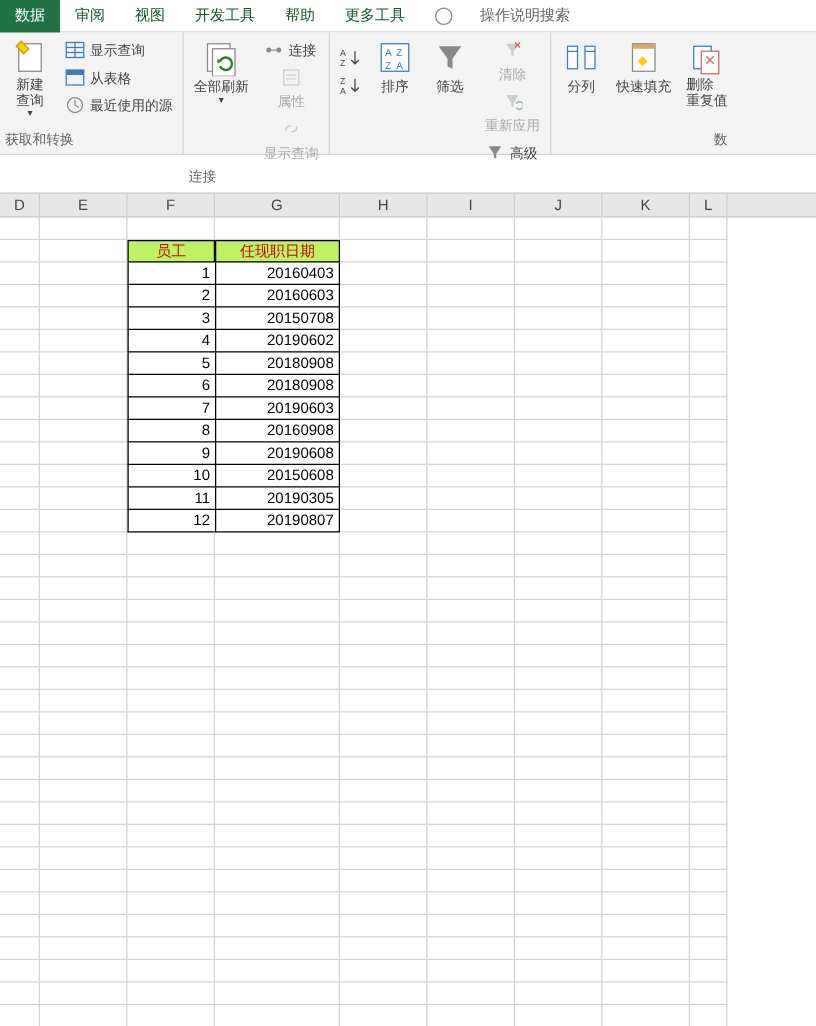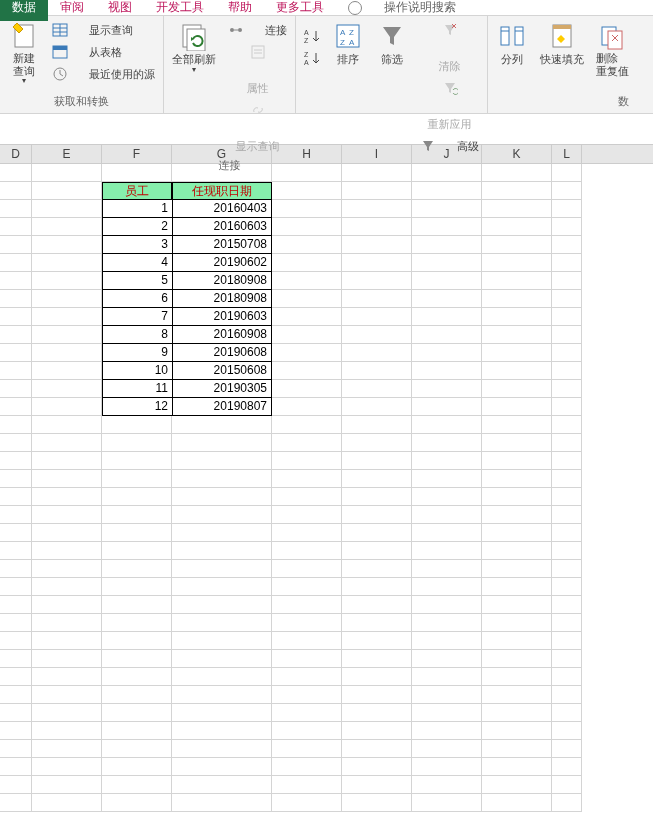--- a/index.html
+++ b/index.html
@@ -9,7 +9,7 @@
       background: #fff;
       display: flex;
       align-items: center;
-      height: 16px;
+      height: 26px;
       font-size: 12px;
       border-bottom: 1px solid #d4d4d4;
     }

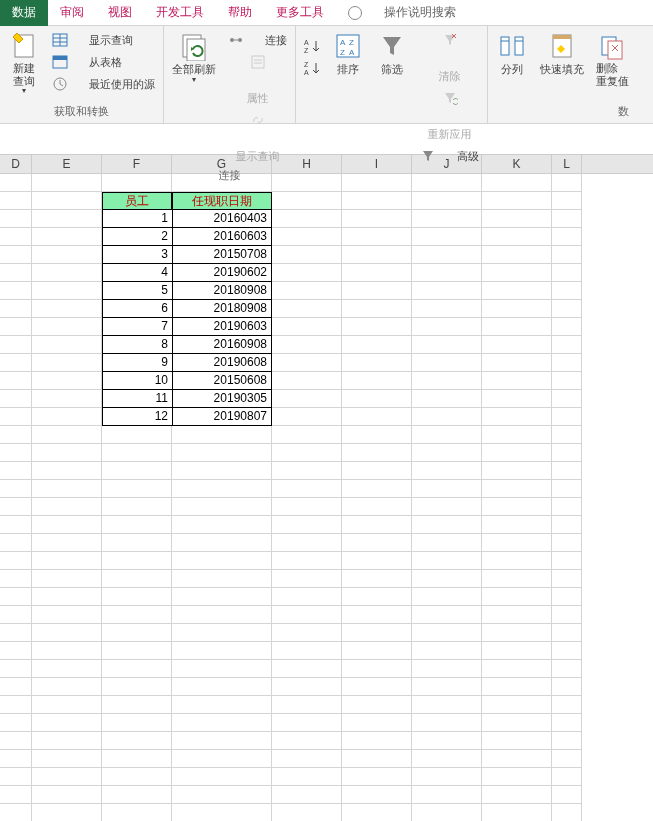--- a/index.html
+++ b/index.html
@@ -15,7 +15,7 @@
     }
     .tab {
       padding: 5px 12px;
-      color: #be185d;
+      color: #14532d;
       cursor: pointer;
     }
     .tab.active {

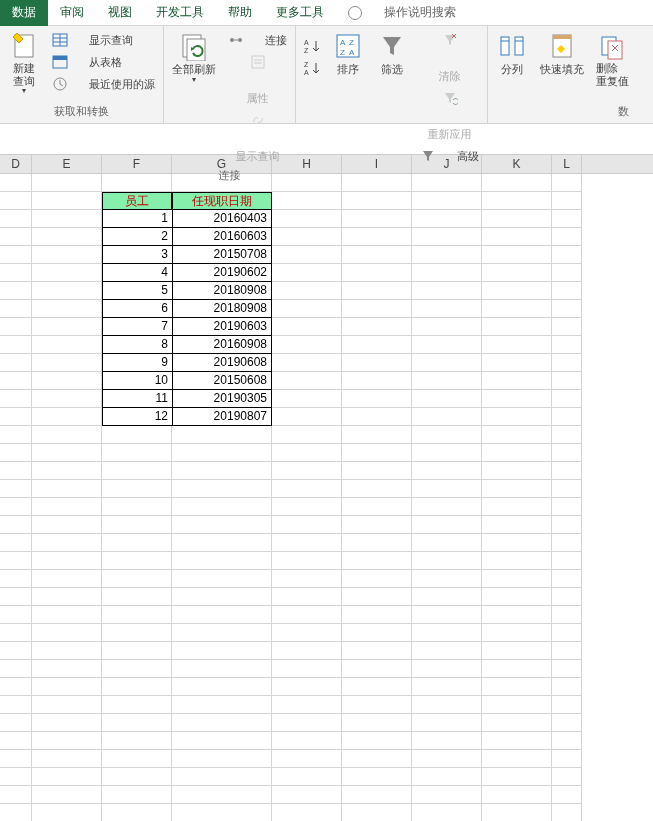--- a/index.html
+++ b/index.html
@@ -88,7 +88,7 @@
     .small-btn {
       display: flex;
       align-items: center;
-      gap: 21px;
+      gap: 4px;
       padding: 2px 4px;
       cursor: pointer;
       white-space: nowrap;

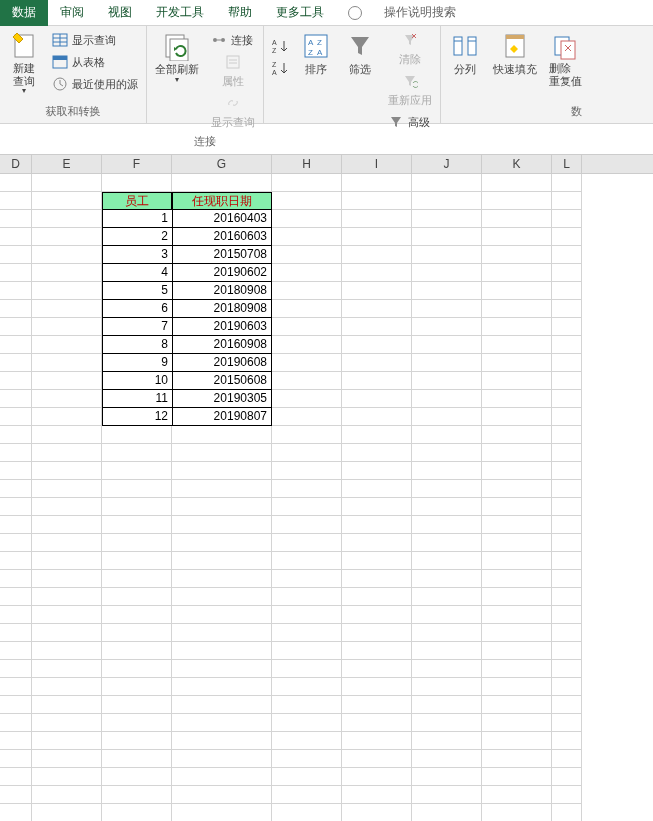--- a/index.html
+++ b/index.html
@@ -58,7 +58,6 @@
       gap: 4px;
     }
     .group-label {
-      text-align: center;
       font-size: 11px;
       color: #666;
       padding: 2px 0 4px;

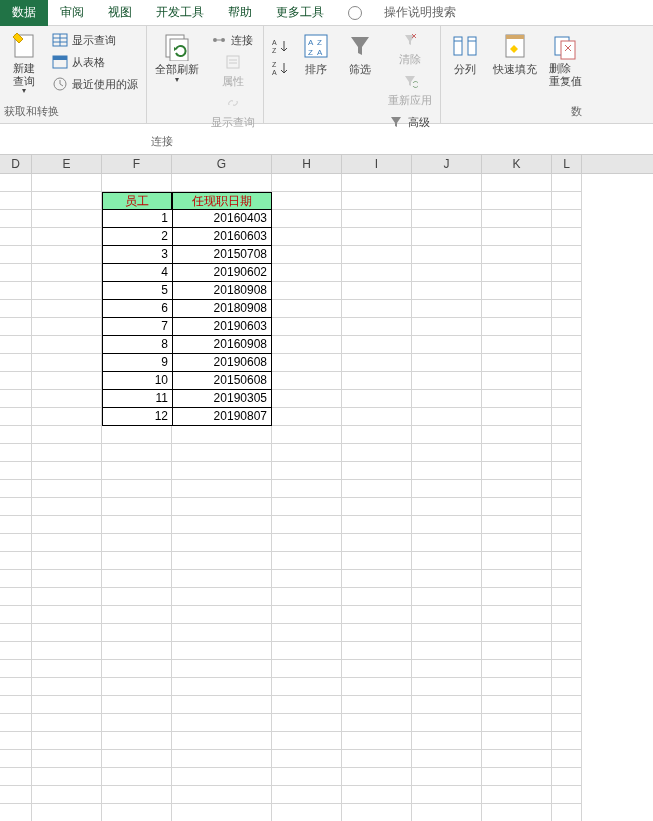--- a/index.html
+++ b/index.html
@@ -145,7 +145,7 @@
       overflow: hidden;
     }
     .data-header {
-      background: #86efac;
+      background: #bef264;
       color: #c00000;
       text-align: center;
       border: 1px solid #000;

